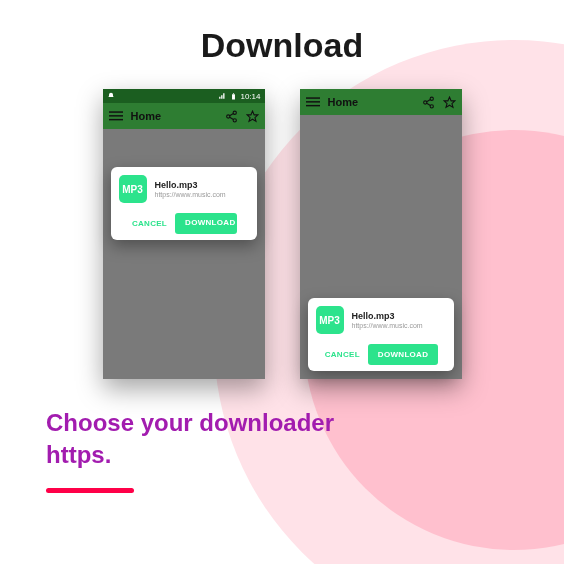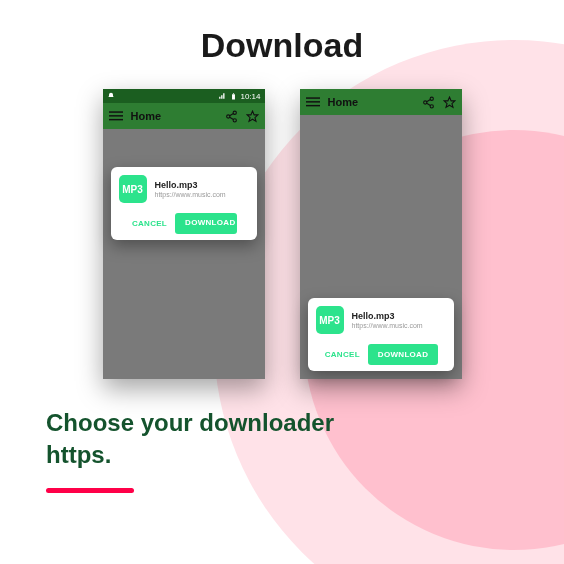--- a/index.html
+++ b/index.html
@@ -143,7 +143,7 @@
   margin: 28px 4px 0 46px;
   font-size: 24px;
   font-weight: 800;
-  color: #14532d;
+  color: #a21caf;
   line-height: 1.35;
 }
 .underline {

